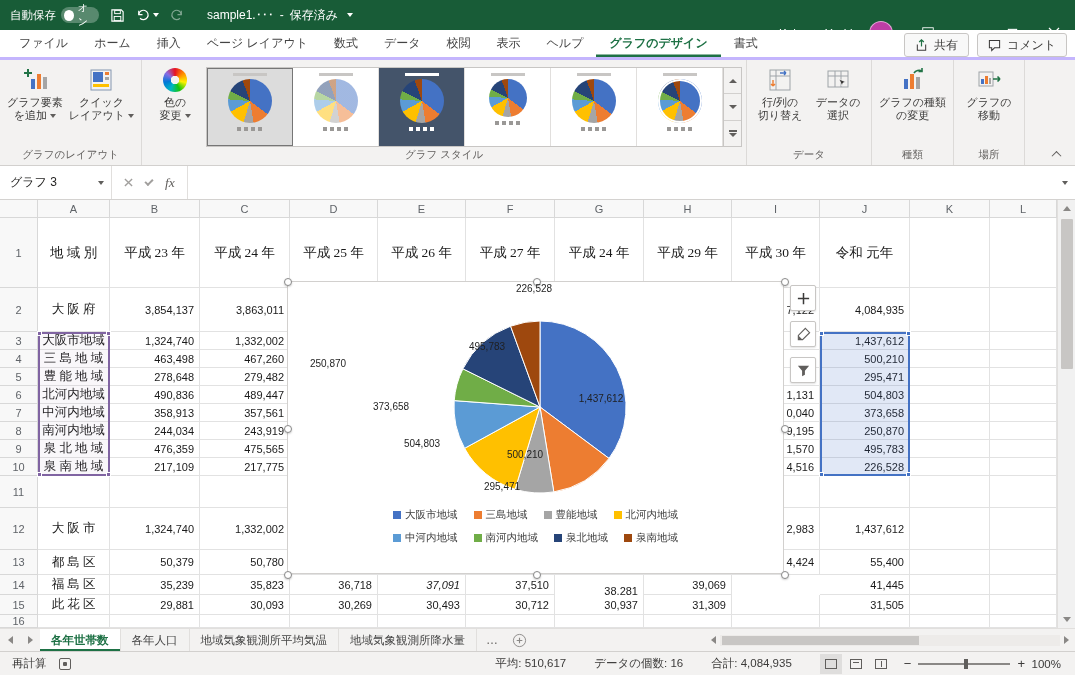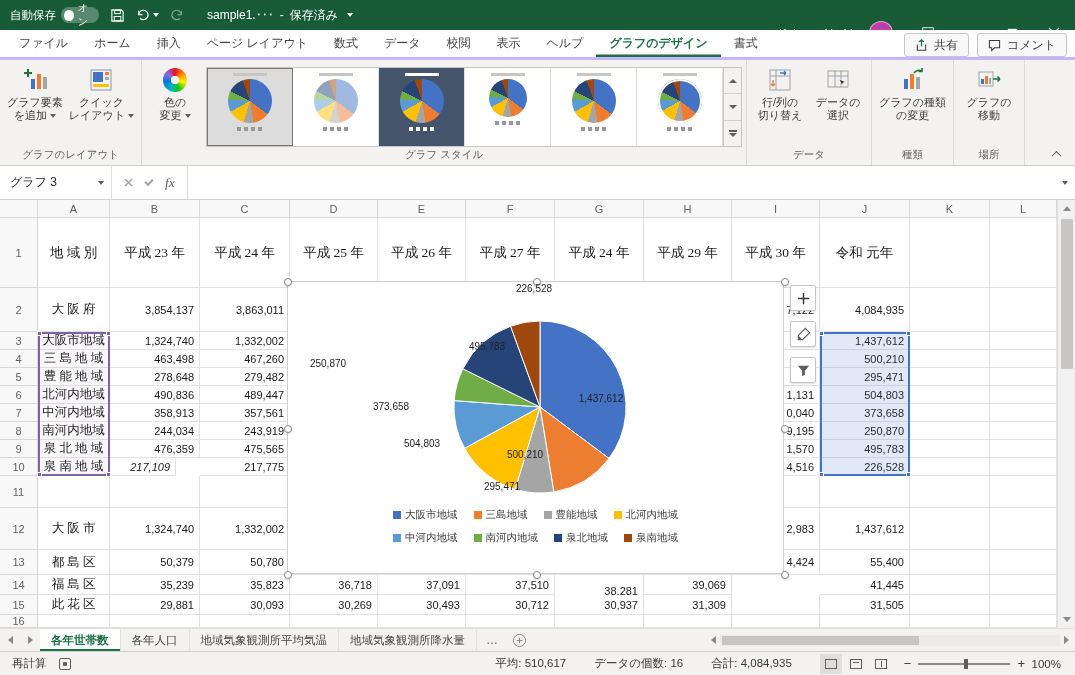--- a/index.html
+++ b/index.html
@@ -559,7 +559,7 @@
         <div class="cell" style="left: 990px; top: 240px; width: 67px; height: 18px;"></div>
         <div class="rowhead" style="left: 0px; top: 258px; width: 38px; height: 18px;">10</div>
         <div class="cell acol" style="left: 38px; top: 258px; width: 72px; height: 18px;">泉 南 地 域</div>
-        <div class="cell" style="left: 110px; top: 258px; width: 66px; height: 18px; font-style: italic;">217,109</div>
+        <div class="cell" style="left: 110px; top: 258px; width: 90px; height: 18px;">217,109</div>
         <div class="cell" style="left: 200px; top: 258px; width: 90px; height: 18px;">217,775</div>
         <div class="cell" style="left: 290px; top: 258px; width: 88px; height: 18px;"></div>
         <div class="cell" style="left: 378px; top: 258px; width: 88px; height: 18px;"></div>

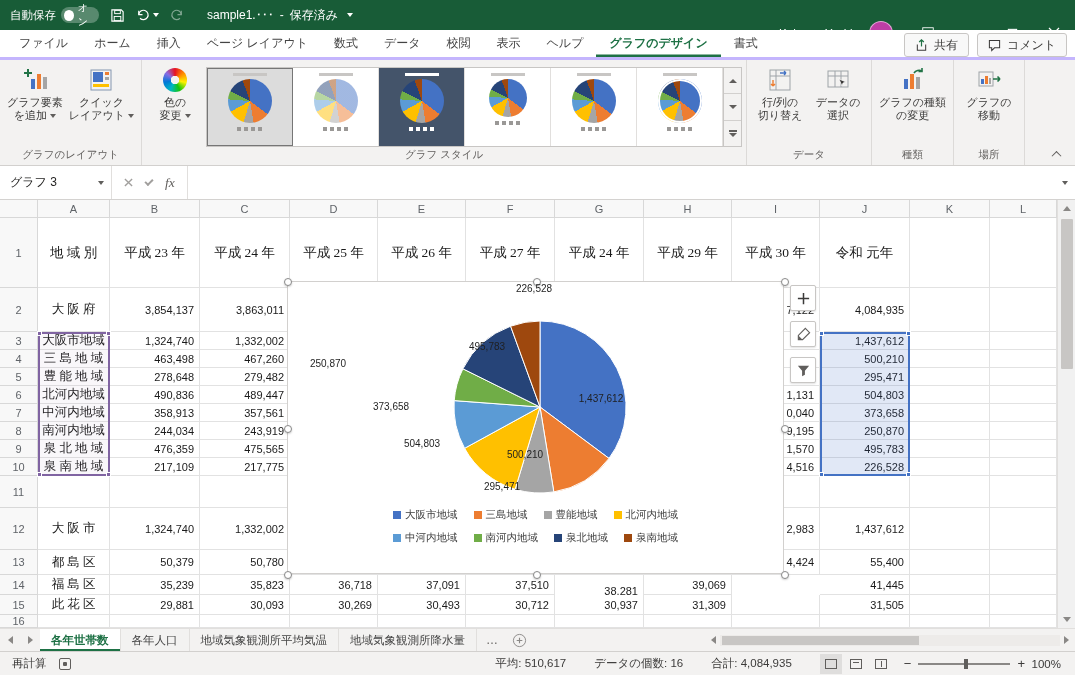--- a/index.html
+++ b/index.html
@@ -614,7 +614,7 @@
         <div class="cell" style="left: 110px; top: 375px; width: 90px; height: 20px;">35,239</div>
         <div class="cell" style="left: 200px; top: 375px; width: 90px; height: 20px;">35,823</div>
         <div class="cell" style="left: 290px; top: 375px; width: 88px; height: 20px;">36,718</div>
-        <div class="cell" style="left: 378px; top: 375px; width: 88px; height: 20px;">37,091</div>
+        <div class="cell" style="left: 378px; top: 375px; width: 88px; height: 20px; font-style: italic;">37,091</div>
         <div class="cell" style="left: 466px; top: 375px; width: 89px; height: 20px;">37,510</div>
         <div class="cell" style="left: 555px; top: 375px; width: 89px; height: 32px;">38,281</div>
         <div class="cell" style="left: 644px; top: 375px; width: 88px; height: 20px;">39,069</div>

